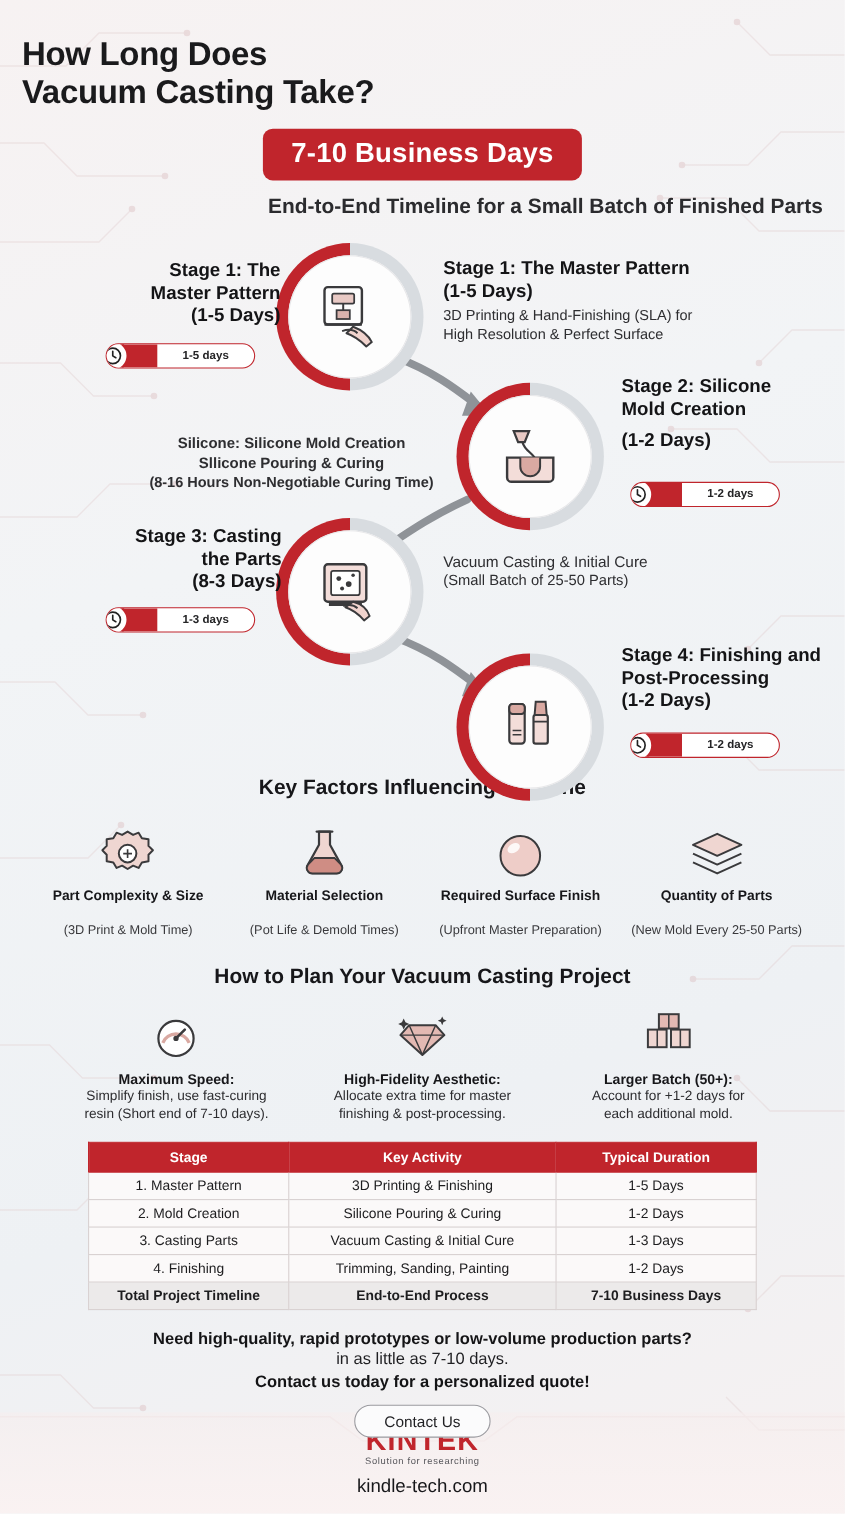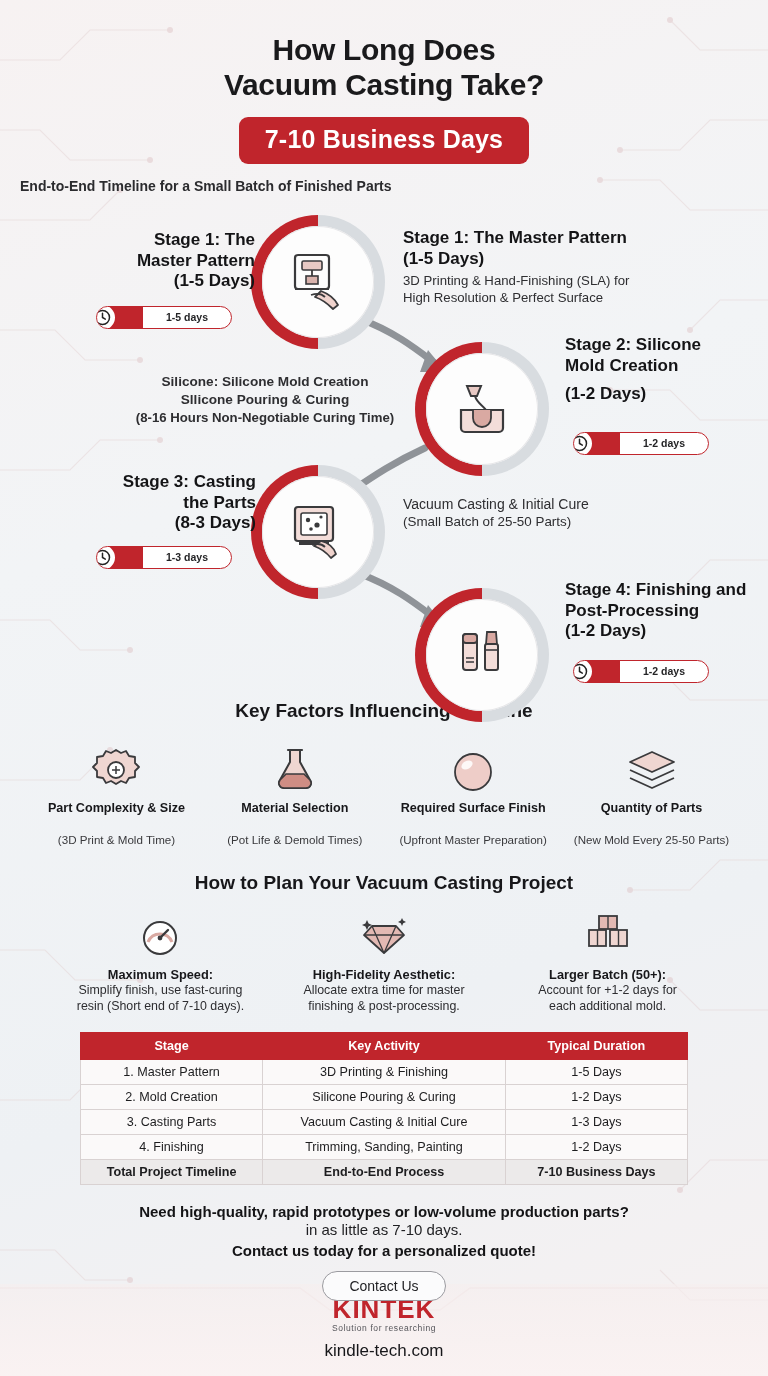--- a/index.html
+++ b/index.html
@@ -19,7 +19,7 @@
 
   
   .title {
-    text-align: center;
+    text-align: left;
     font-size: 30px;
     font-weight: bold;
     line-height: 1.18;

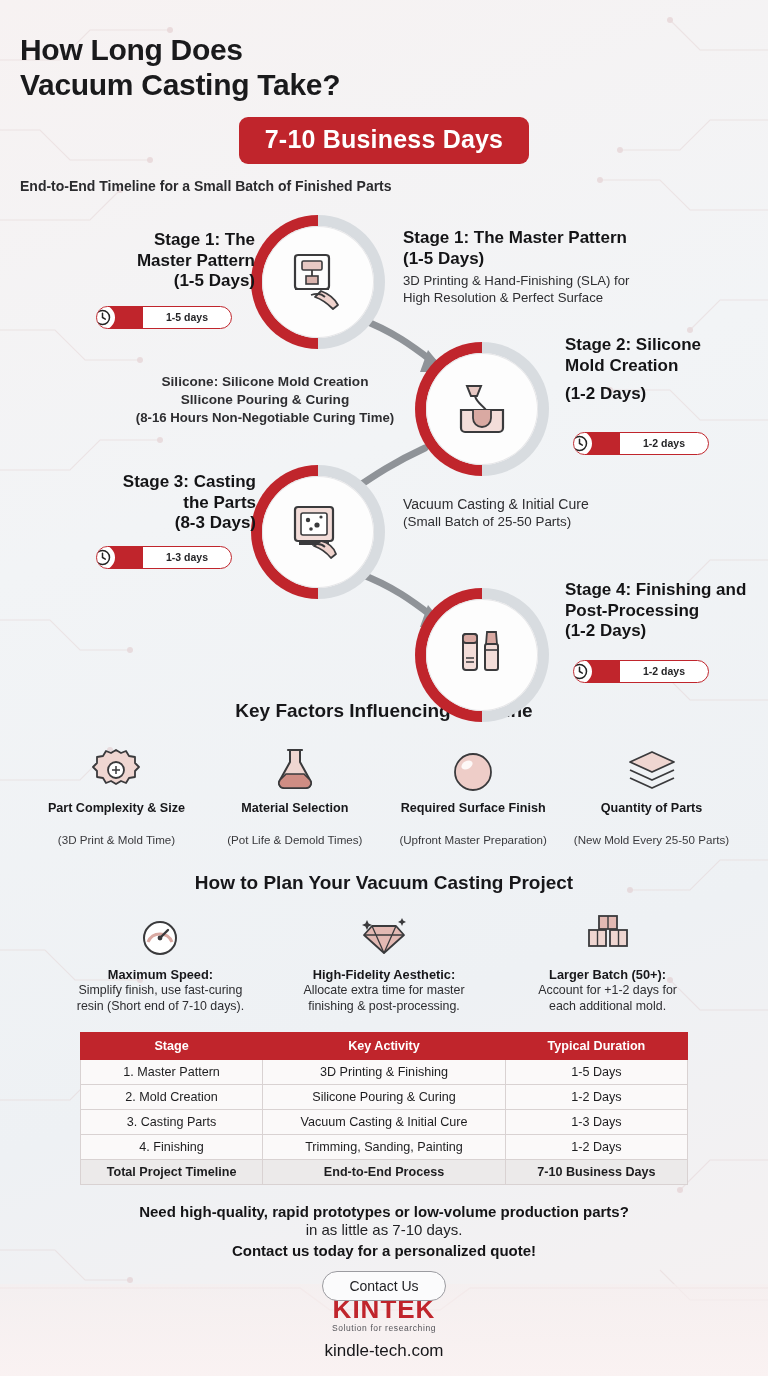--- a/index.html
+++ b/index.html
@@ -39,8 +39,8 @@
     letter-spacing: 0.2px;
   }
   .subtitle {
-    text-align: left;
-    font-size: 14px;
+    text-align: right;
+    font-size: 19px;
     font-weight: bold;
     color: #2b2b2e;
     margin-top: 14px;

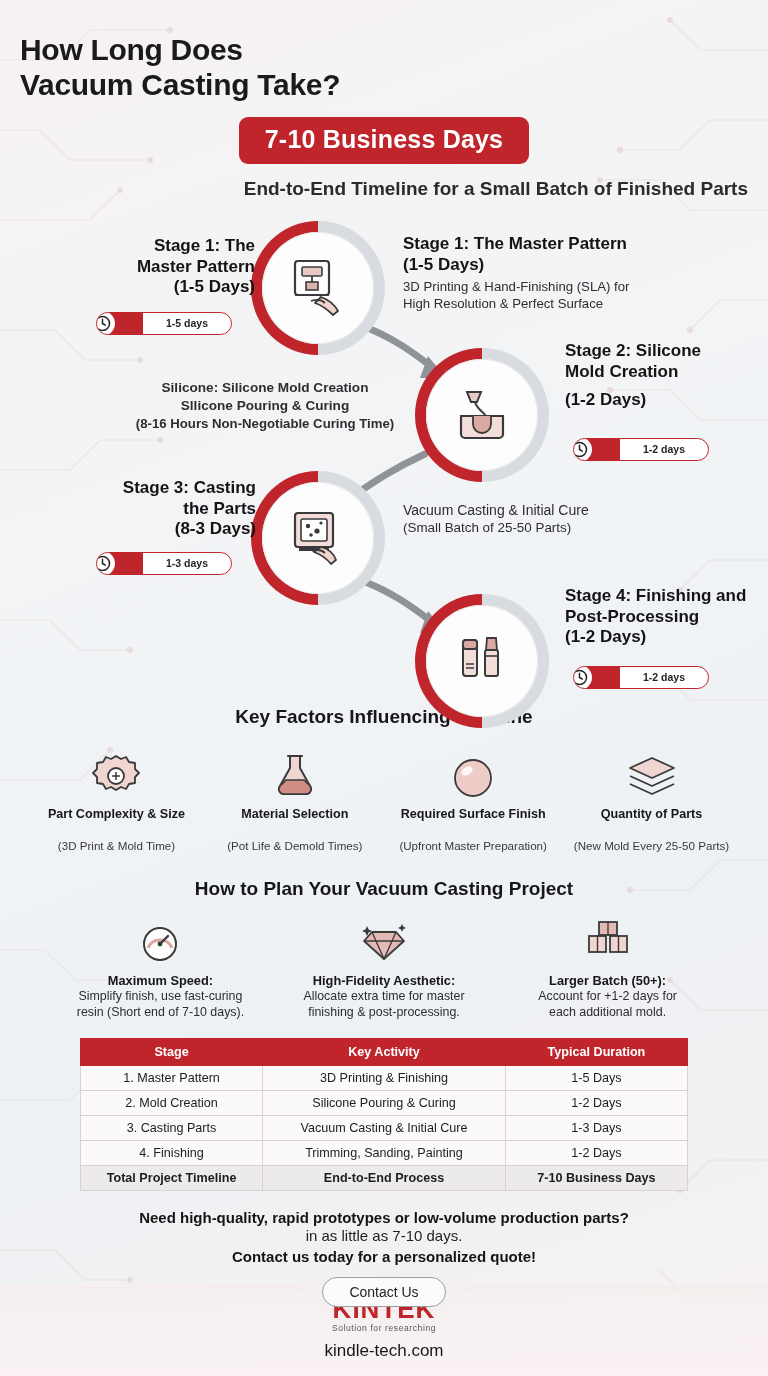--- a/index.html
+++ b/index.html
@@ -315,7 +315,7 @@
       </div>
     </div>
     <div class="stage-desc" style="left:100px; top:163px; width:290px; text-align:center;">
-      <div style="font-weight:bold;font-size:13.6px;">Silicone: Silicone Mold Creation</div>
+      <div style="font-weight:bold;font-size:13.6px;margin-top:15px;">Silicone: Silicone Mold Creation</div>
       <div style="font-weight:bold;font-size:13.6px;">Sllicone Pouring &amp; Curing</div>
       <div style="font-weight:bold;font-size:13.2px;">(8-16 Hours Non-Negotiable Curing Time)</div>
     </div>

